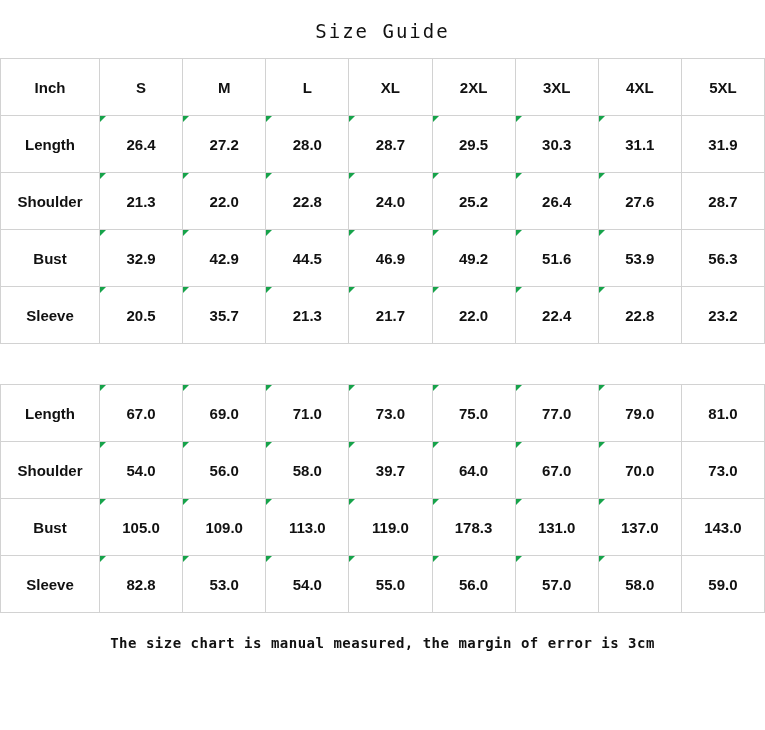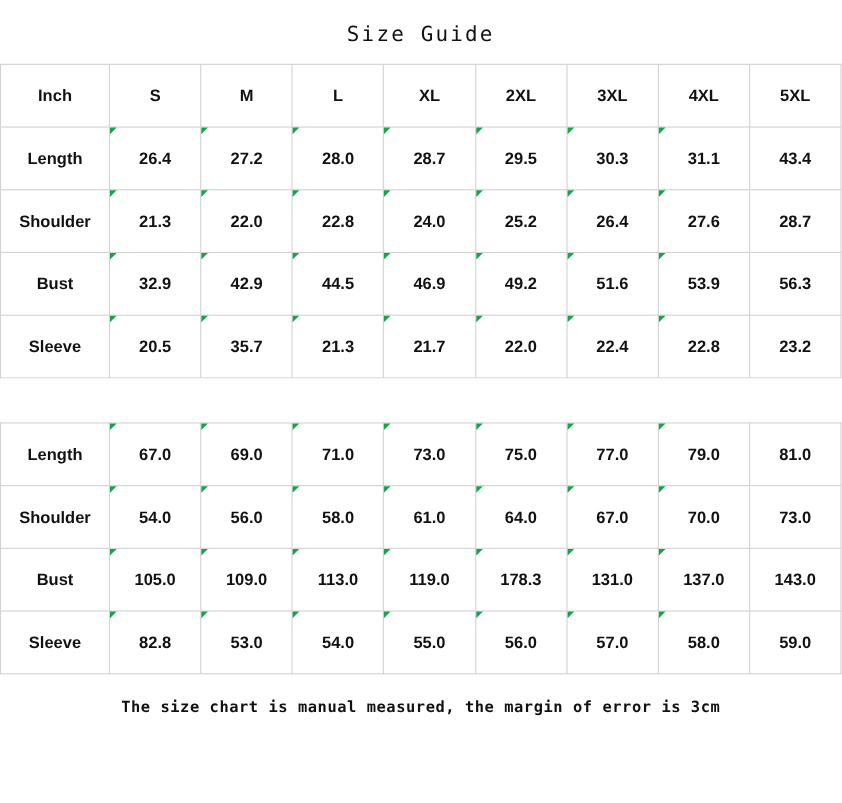--- a/index.html
+++ b/index.html
@@ -139,7 +139,7 @@
             <span class="cell-text">31.1</span>
           </td>
         <td class="value-cell">
-            <span class="cell-text">43.4</span>
+            <span class="cell-text">31.9</span>
           </td>
       </tr>
 

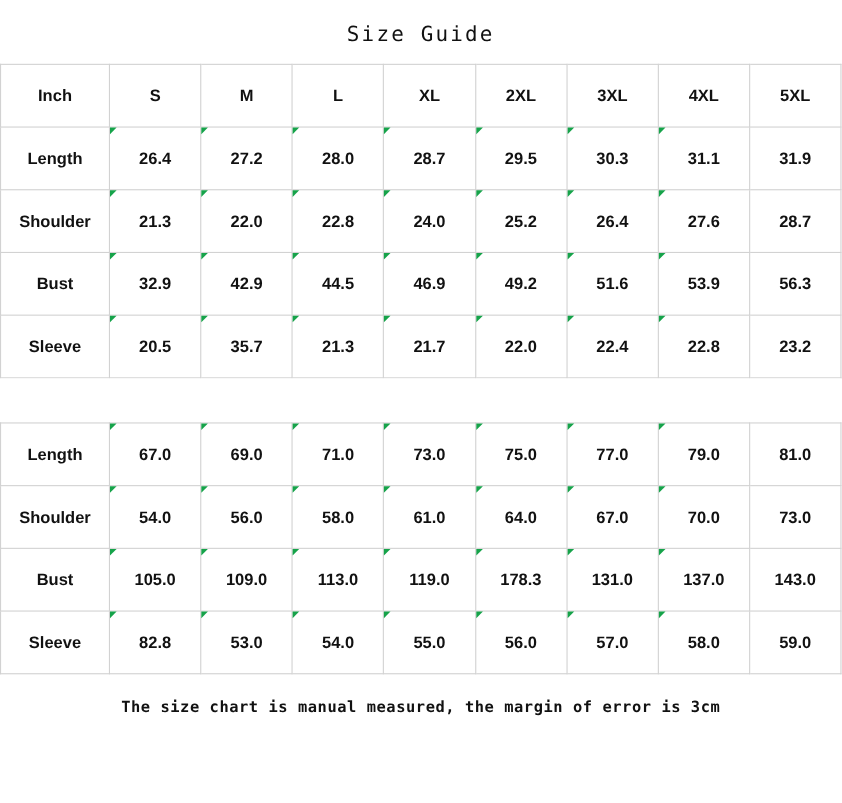--- a/index.html
+++ b/index.html
@@ -306,7 +306,7 @@
           </td>
         <td class="value-cell">
             <span class="corner"></span>
-            <span class="cell-text">61.0</span>
+            <span class="cell-text">39.7</span>
           </td>
         <td class="value-cell">
             <span class="corner"></span>

